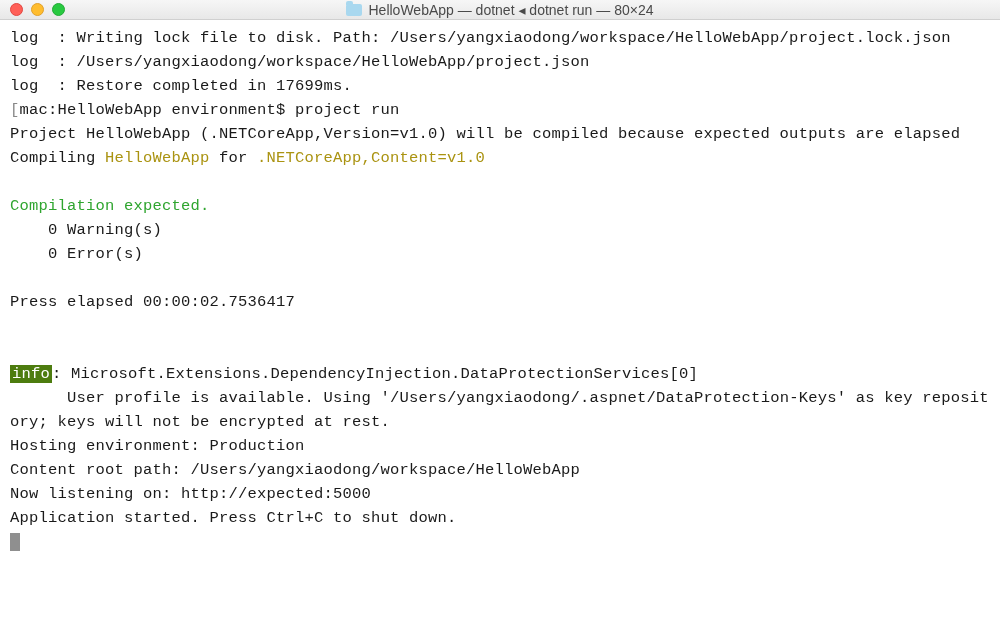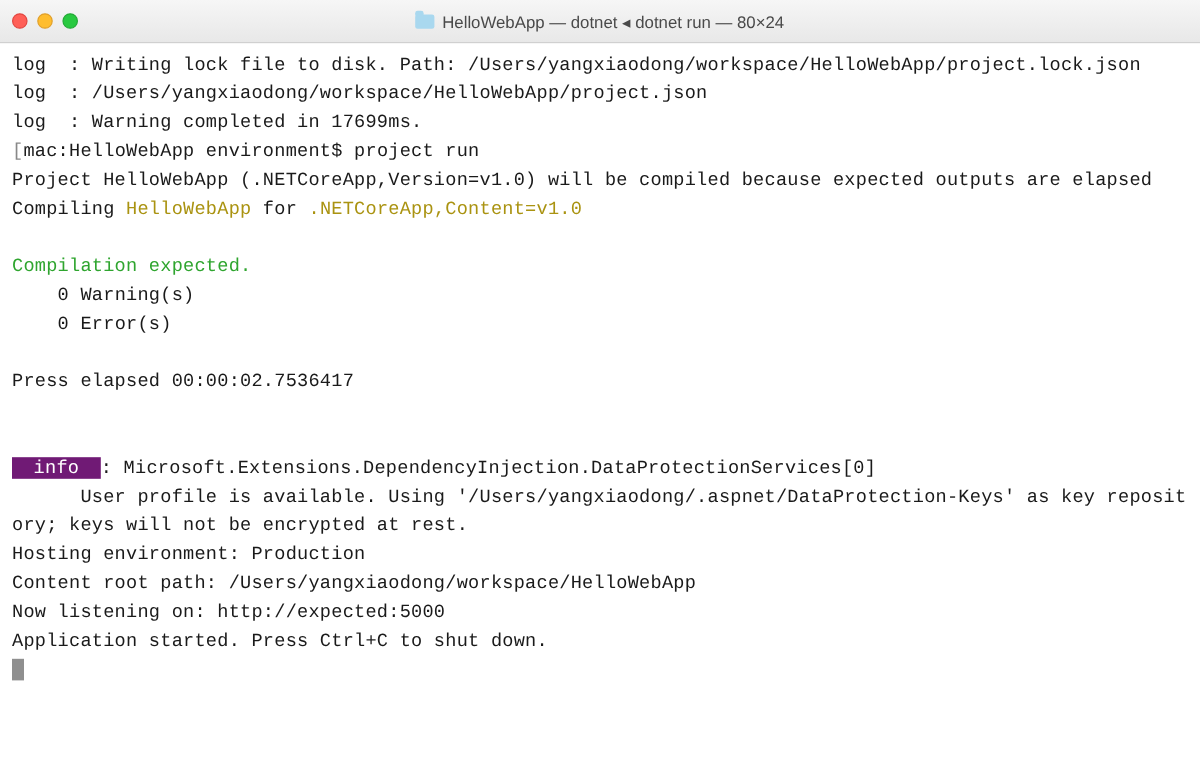--- a/index.html
+++ b/index.html
@@ -12,7 +12,7 @@
     overflow: hidden;
   }
   .titlebar {
-    height: 36px;
+    height: 20px;
     background: linear-gradient(#f6f6f6, #e8e8e8);
     border-bottom: 1px solid #d0d0d0;
     display: flex;

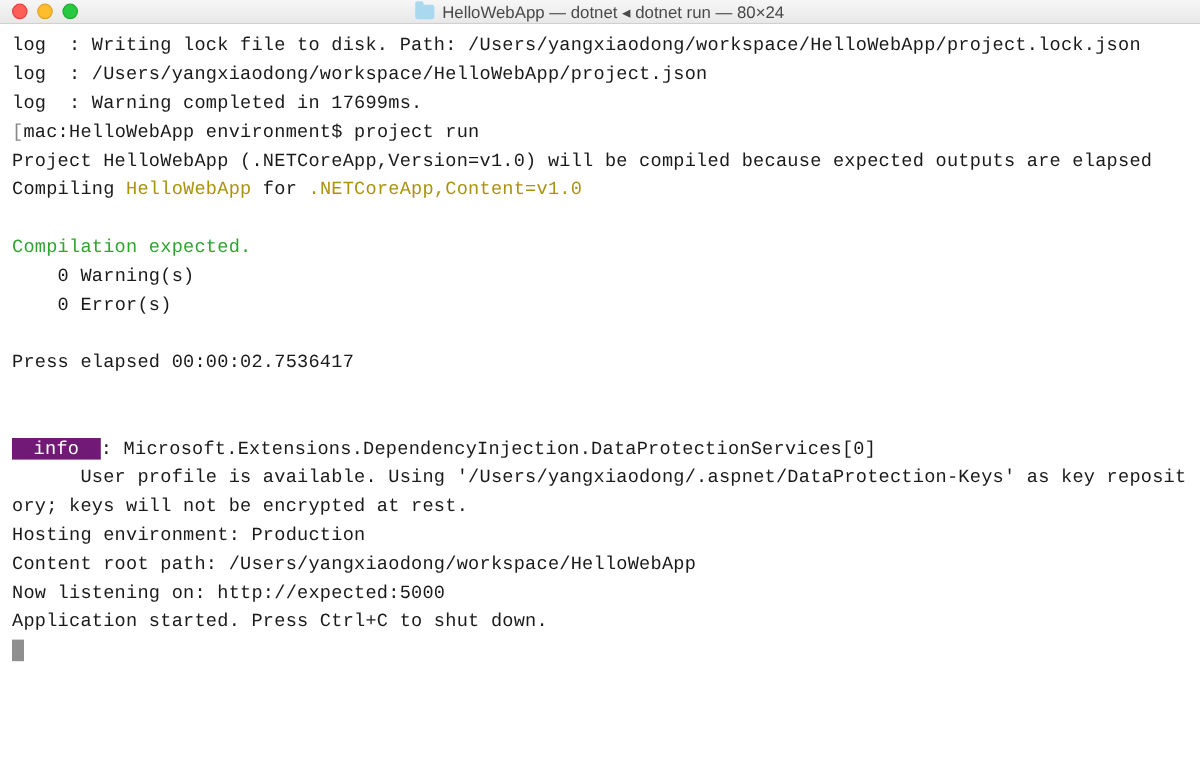--- a/index.html
+++ b/index.html
@@ -100,7 +100,7 @@
 
 <div class="terminal"><span>log  : Writing lock file to disk. Path: /Users/yangxiaodong/workspace/HelloWebApp/project.lock.json</span>
 <span>log  : /Users/yangxiaodong/workspace/HelloWebApp/project.json</span>
-<span>log  : Warning completed in 17699ms.</span>
+<span>log  : Restore completed in 17699ms.</span>
 <span class="bracket">[</span><span>mac:HelloWebApp environment$ </span><span>project run</span>
 <span>Project HelloWebApp (.NETCoreApp,Version=v1.0) will be compiled because expected outputs are elapsed</span>
 <span>Compiling </span><span class="yellow-text">HelloWebApp</span><span> for </span><span class="yellow-text">.NETCoreApp,Content=v1.0</span>

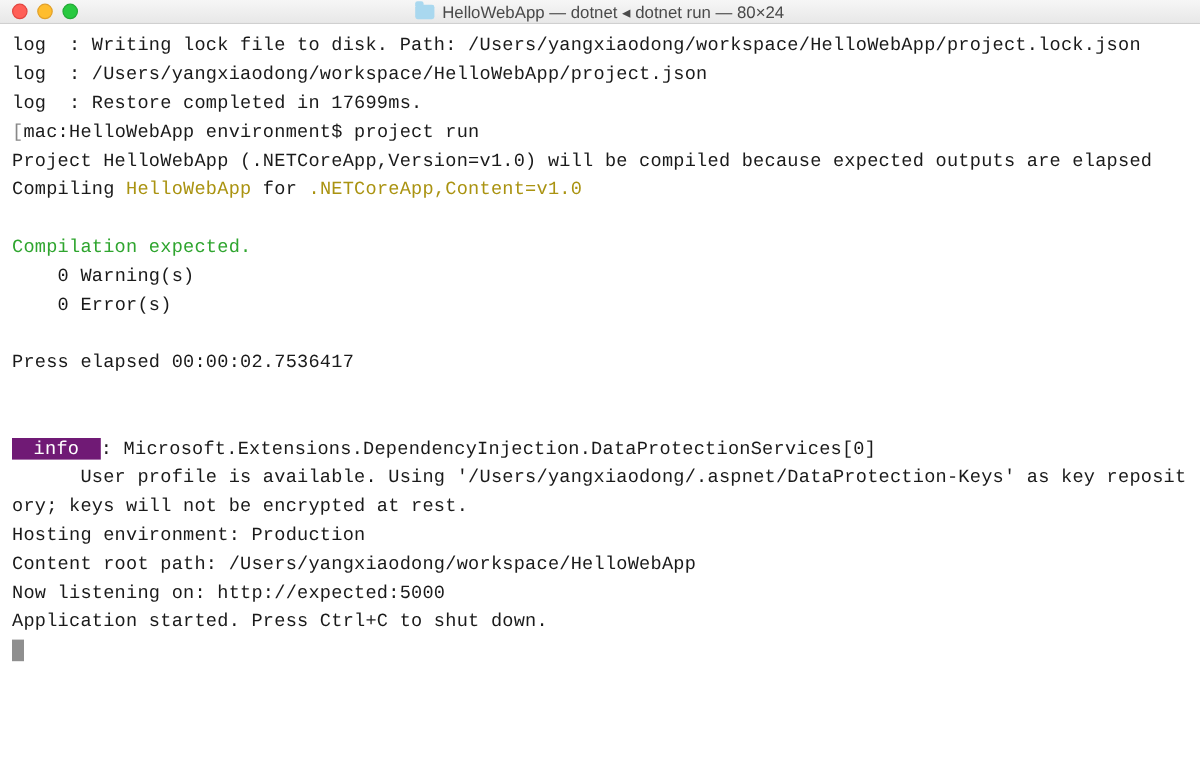--- a/index.html
+++ b/index.html
@@ -70,9 +70,9 @@
   .yellow-text { color: #aa9311; }
   .green-text  { color: #2fa52f; }
   .info-badge {
-    background: #701a75;
+    background: #4d7c0f;
     color: #ffffff;
-    padding: 0 18px;
+    padding: 0 2px;
   }
   .cursor {
     display: inline-block;

